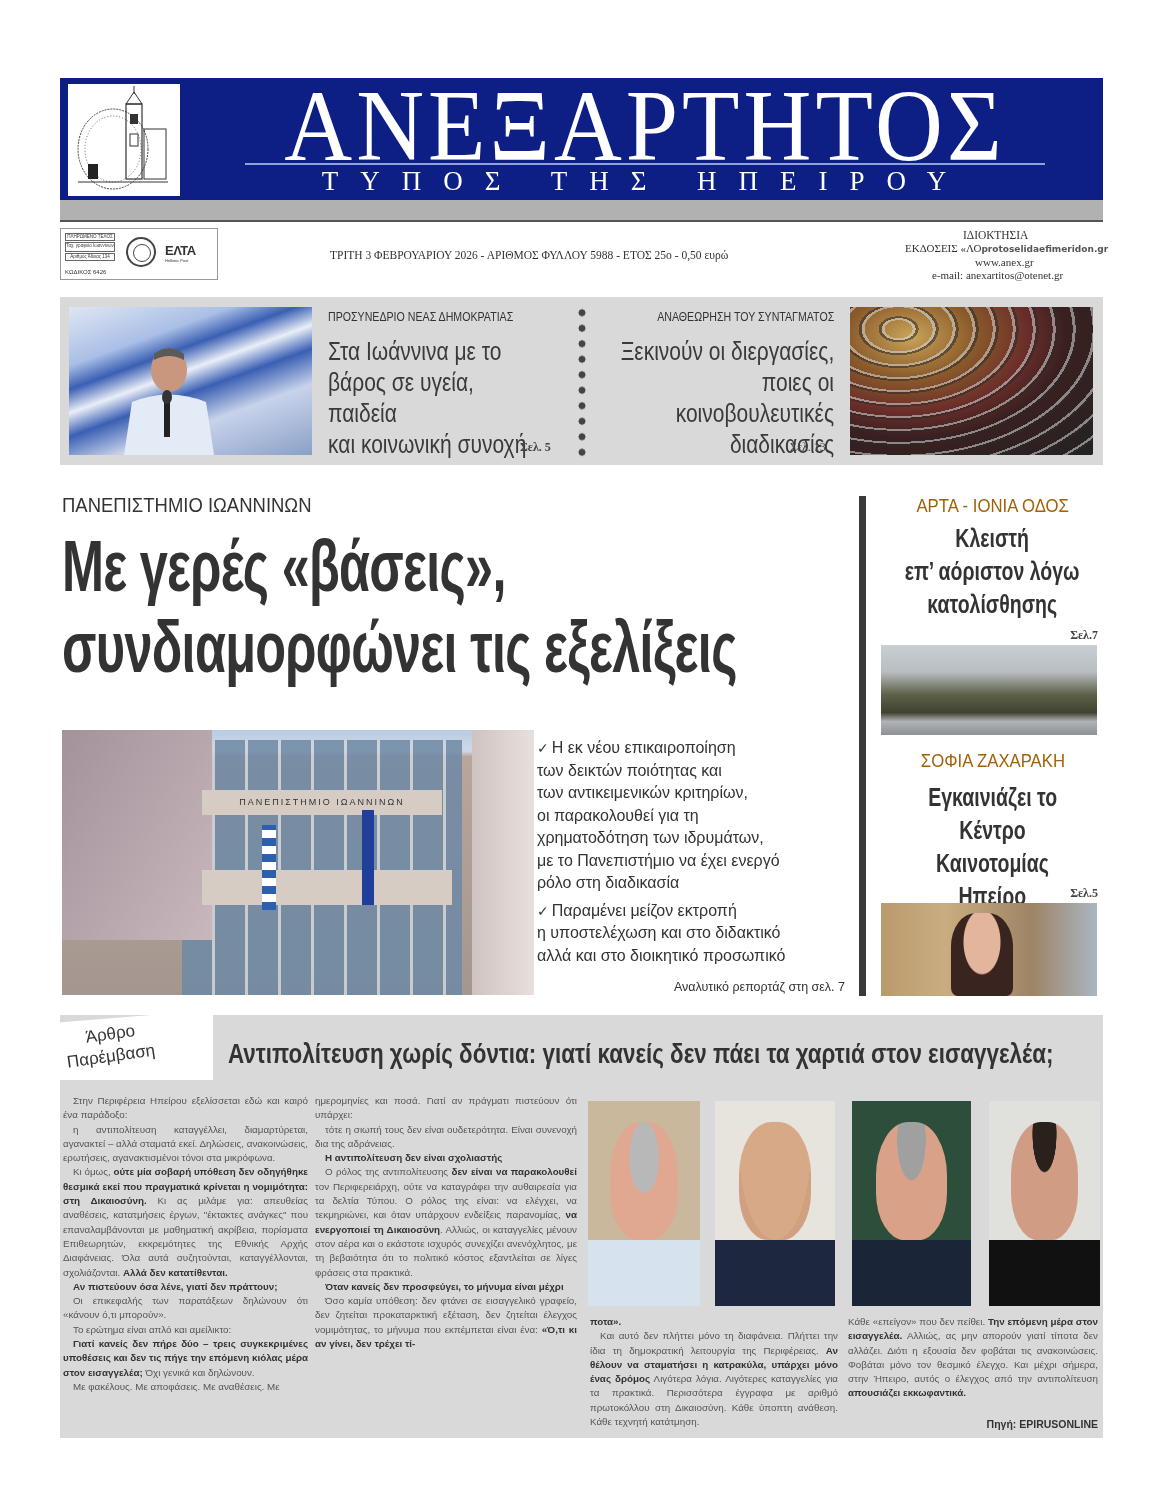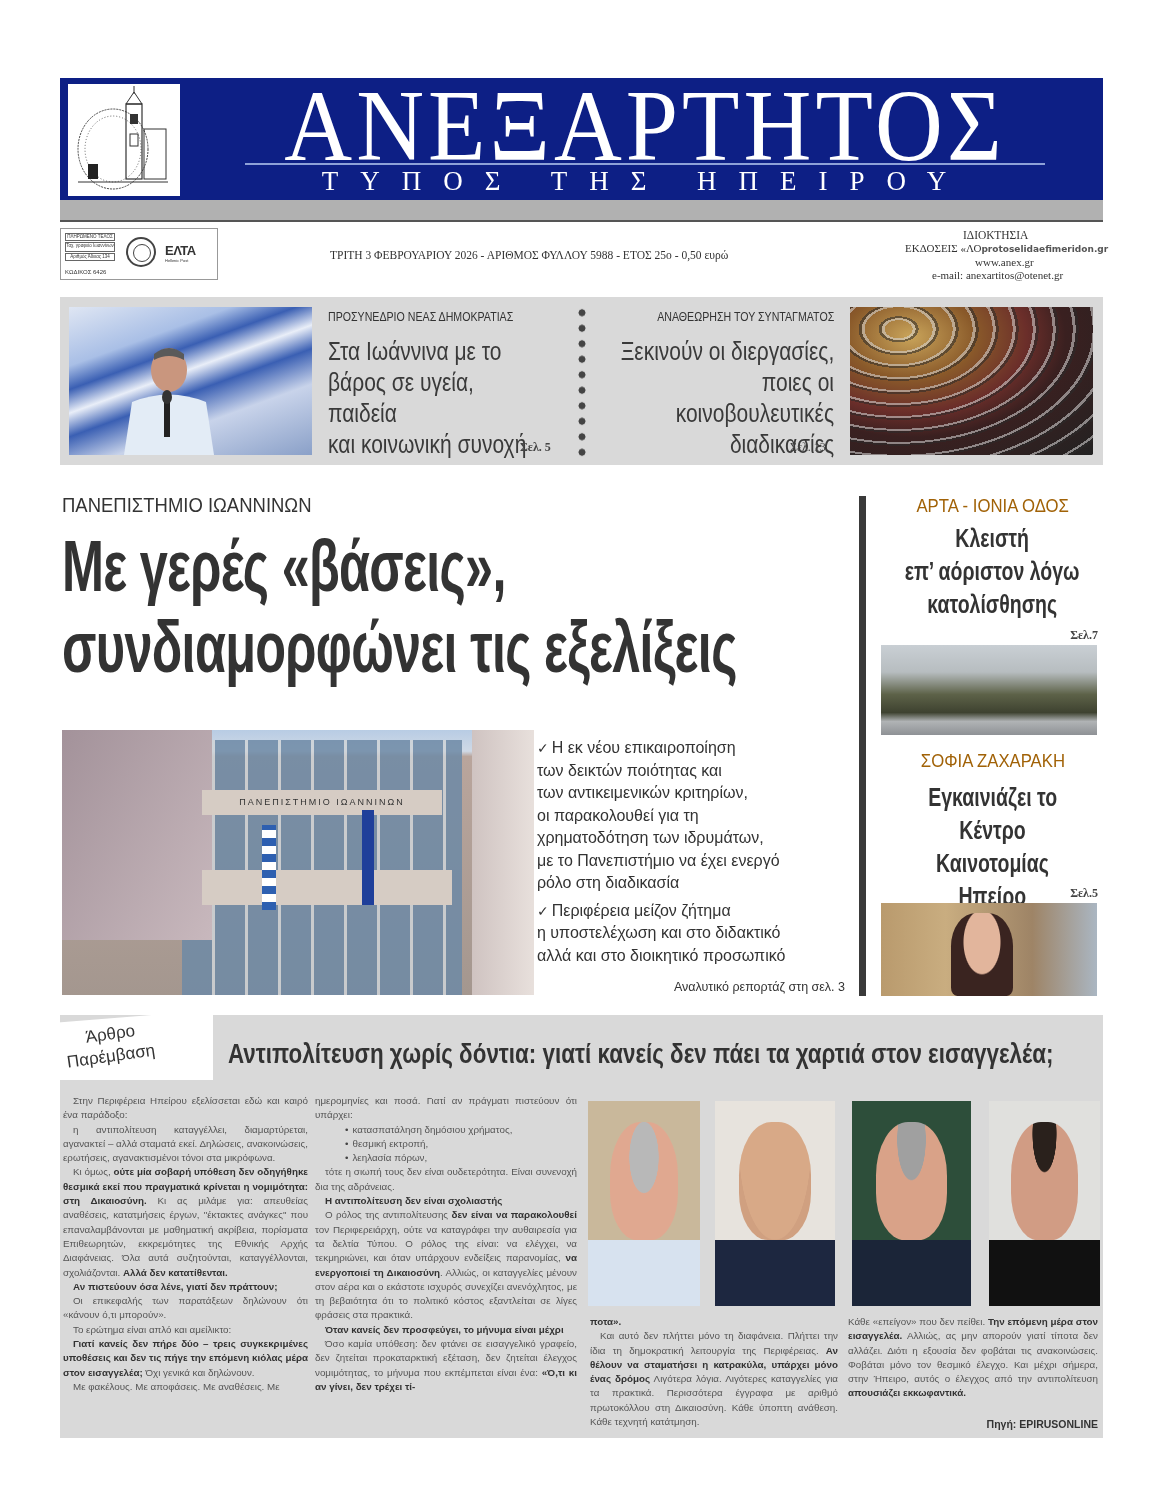--- a/index.html
+++ b/index.html
@@ -196,7 +196,7 @@
     <div>ρόλο στη διαδικασία</div>
   </div>
   <div class="bullet-para">
-    <div><span class="check">✓</span><span>Περιφέρεια μείζον ζήτημα</span></div>
+    <div><span class="check">✓</span><span>Παραμένει μείζον εκτροπή</span></div>
     <div>η υποστελέχωση και στο διδακτικό</div>
     <div>αλλά και στο διοικητικό προσωπικό</div>
   </div>

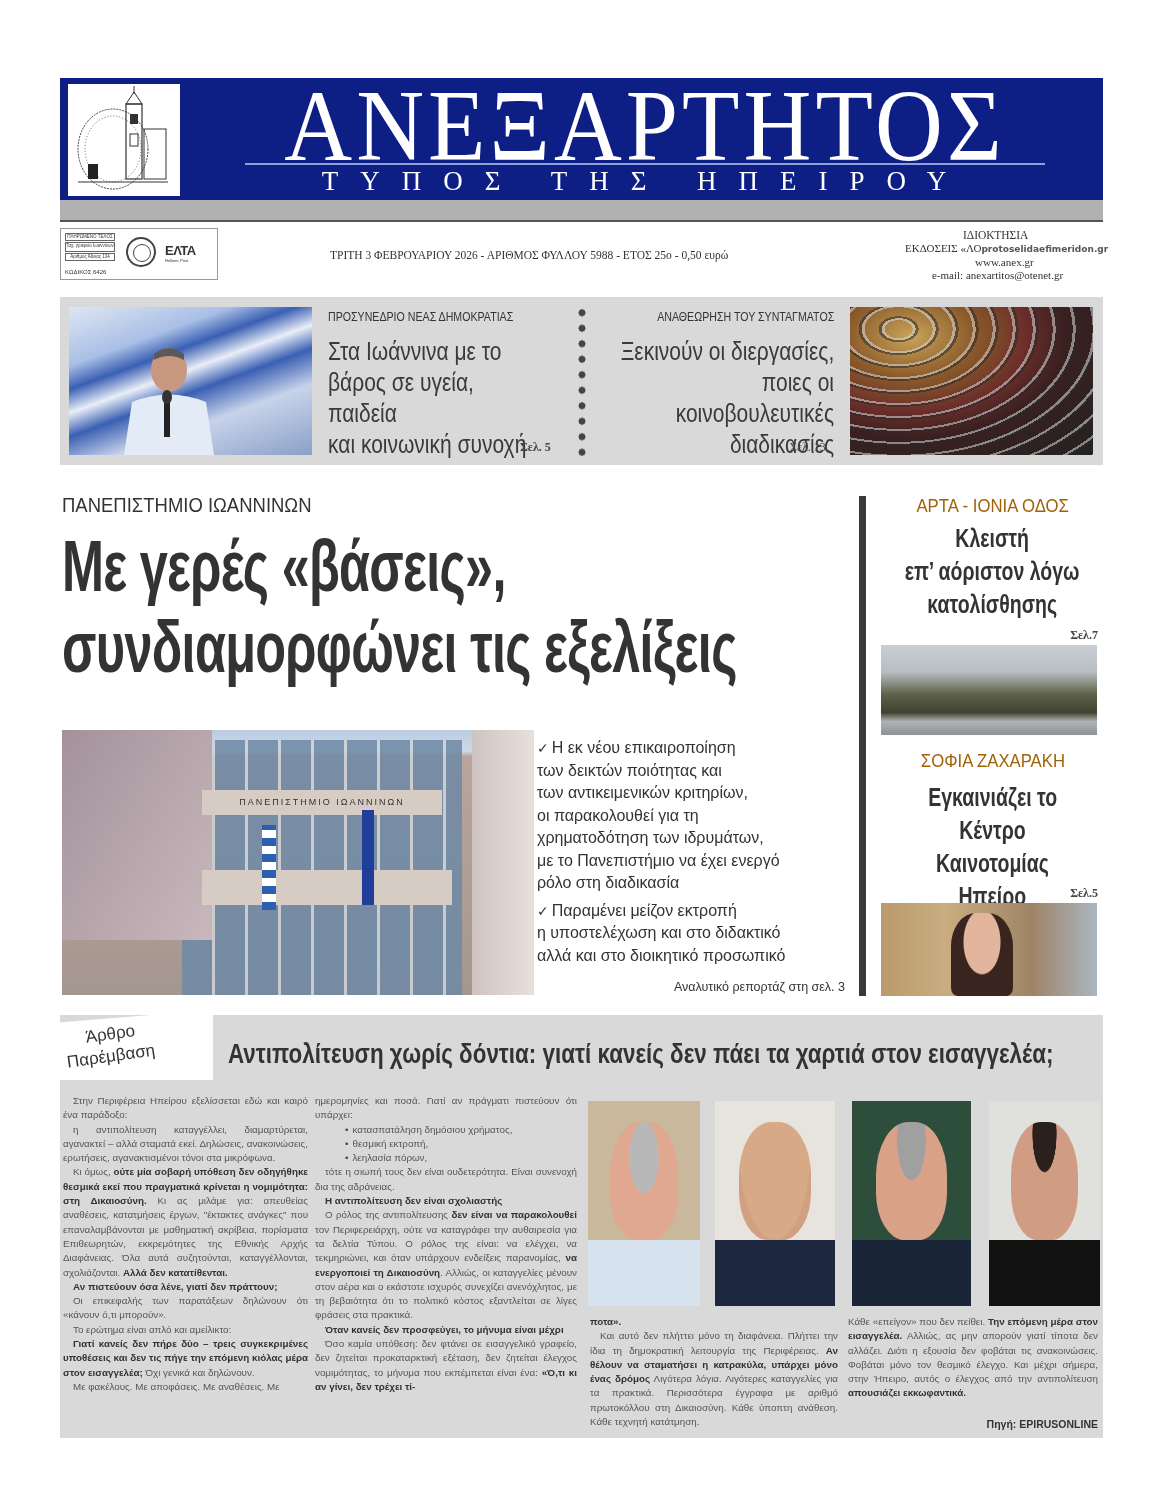--- a/index.html
+++ b/index.html
@@ -201,7 +201,7 @@
     <div>αλλά και στο διοικητικό προσωπικό</div>
   </div>
 </div>
-<div id="main-ref" class="abs">Αναλυτικό ρεπορτάζ στη σελ. 3</div>
+<div id="main-ref" class="abs">Αναλυτικό ρεπορτάζ στη σελ. 7</div>
 <div id="vrule" class="abs"></div>
 
 <div class="rc-kicker" style="top:495px;"><span>ΑΡΤΑ - ΙΟΝΙΑ ΟΔΟΣ</span></div>

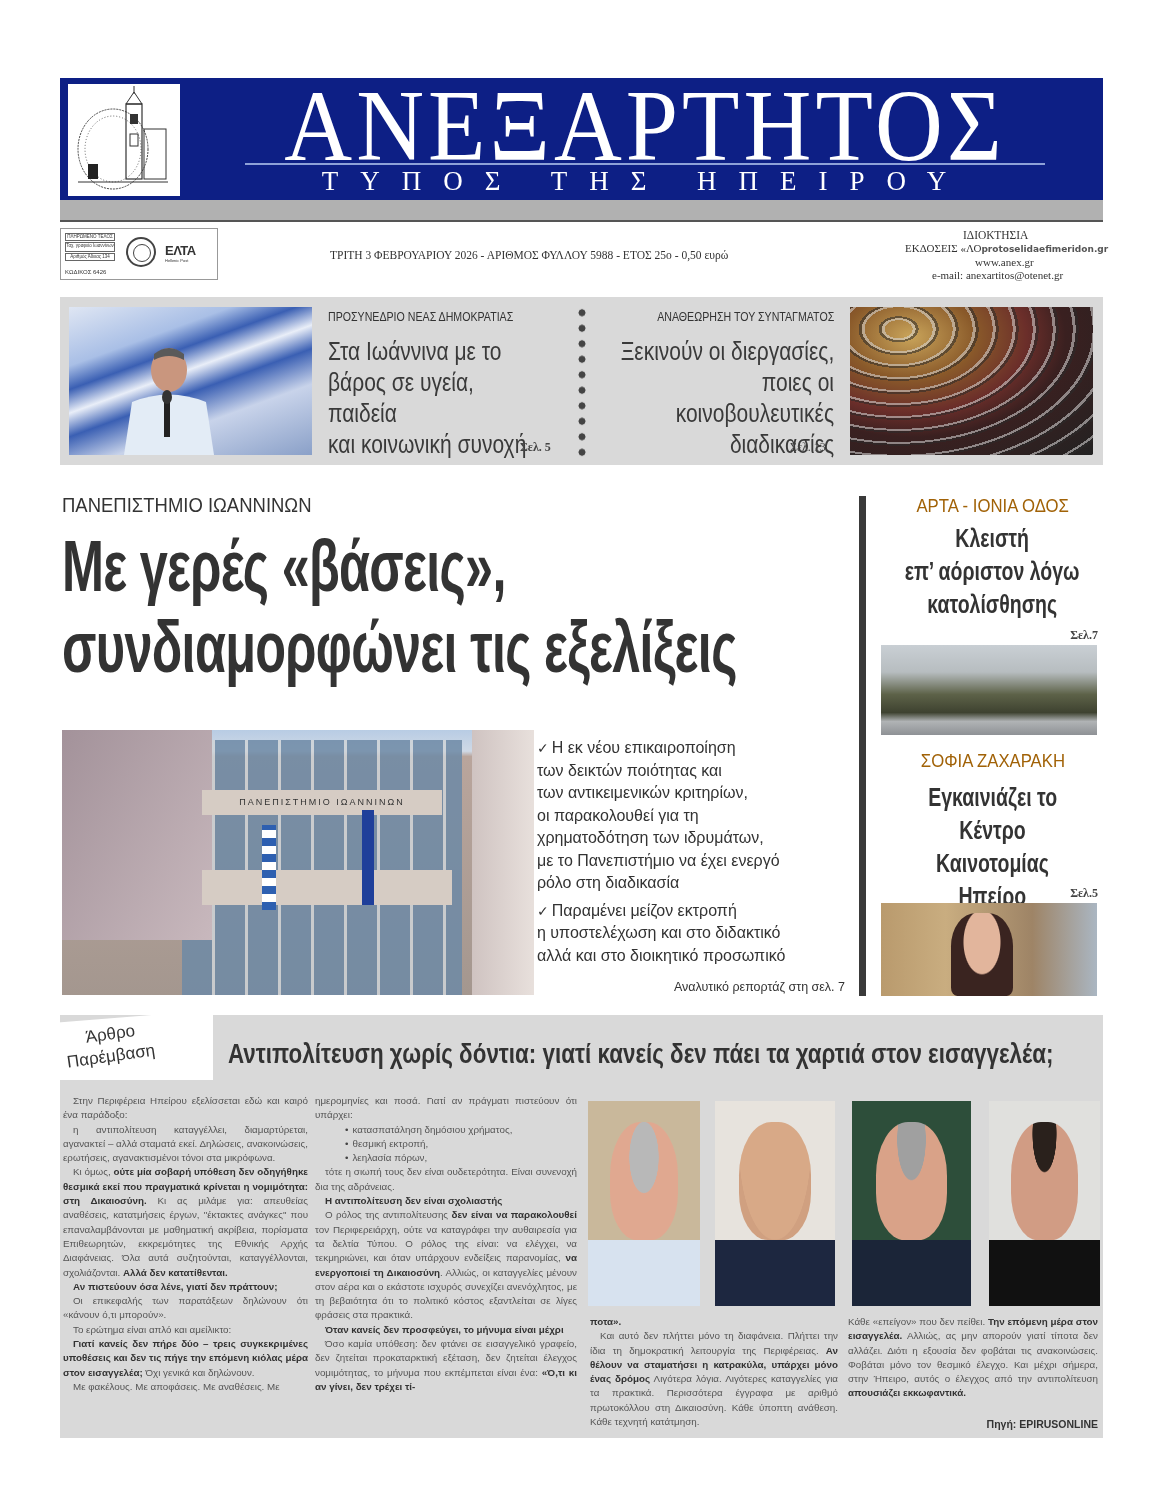--- a/index.html
+++ b/index.html
@@ -245,11 +245,6 @@
 
 <div id="op-col2" class="op-col">
   <p style="text-indent:0">ημερομηνίες και ποσά. Γιατί αν πράγματι πιστεύουν ότι υπάρχει:</p>
-  <ul>
-    <li>κατασπατάληση δημόσιου χρήματος,</li>
-    <li>θεσμική εκτροπή,</li>
-    <li>λεηλασία πόρων,</li>
-  </ul>
   <p>τότε η σιωπή τους δεν είναι ουδετερότητα. Είναι συνενοχή δια της αδράνειας.</p>
   <p><b>Η αντιπολίτευση δεν είναι σχολιαστής</b></p>
   <p><span>Ο ρόλος της αντιπολίτευσης </span><b>δεν είναι να παρακολουθεί</b><span> τον Περιφερειάρχη, ούτε να καταγράφει την αυθαιρεσία για τα δελτία Τύπου. Ο ρόλος της είναι: να ελέγχει, να τεκμηριώνει, και όταν υπάρχουν ενδείξεις παρανομίας, </span><b>να ενεργοποιεί τη Δικαιοσύνη</b><span>. Αλλιώς, οι καταγγελίες μένουν στον αέρα και ο εκάστοτε ισχυρός συνεχίζει ανενόχλητος, με τη βεβαιότητα ότι το πολιτικό κόστος εξαντλείται σε λίγες φράσεις στα πρακτικά.</span></p>

